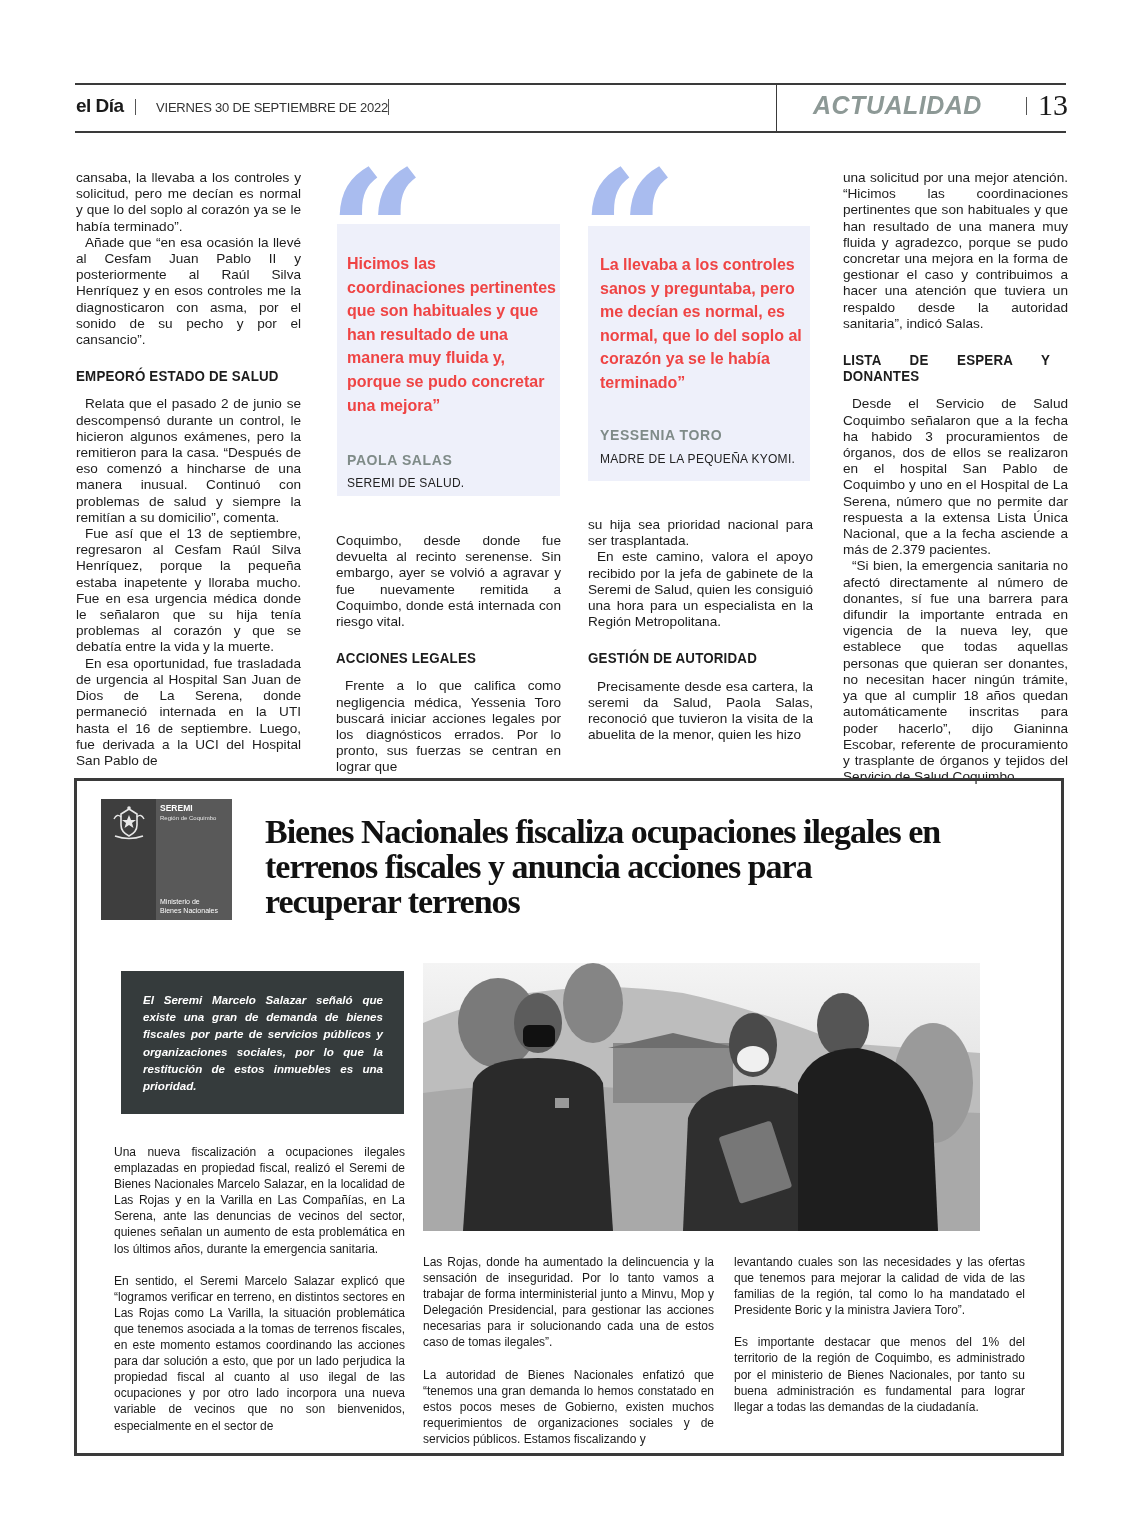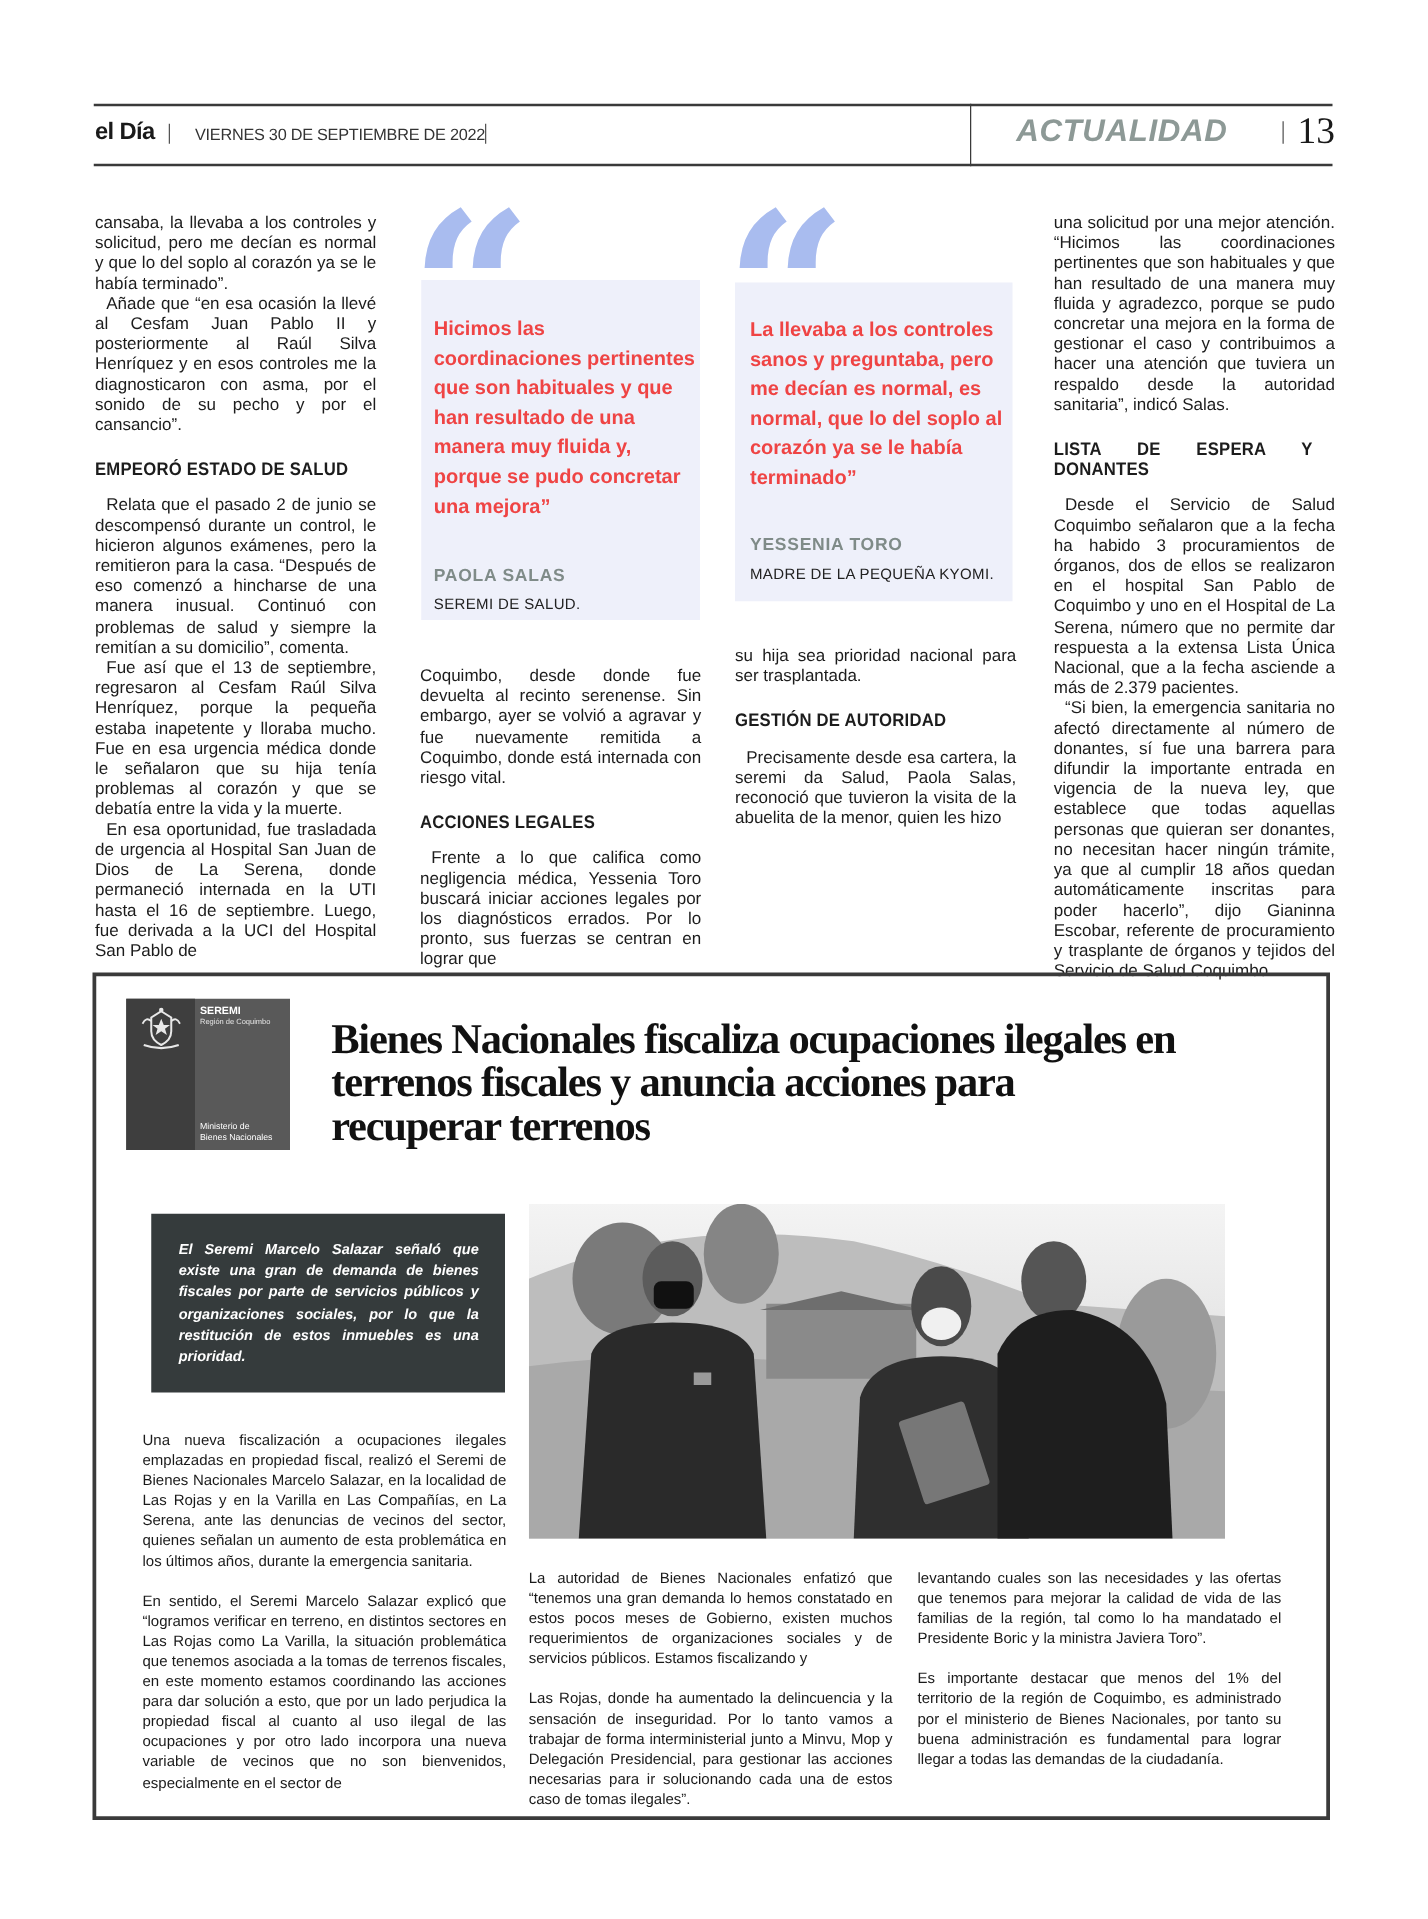--- a/index.html
+++ b/index.html
@@ -107,6 +107,7 @@
 
 <div class="abs col c3b">
   <p class="noind">su hija sea prioridad nacional para ser trasplantada.</p>
+  <p>En este camino, valora el apoyo recibido por la jefa de gabinete de la Seremi de Salud, quien les consiguió una hora para un especialista en la Región Metropolitana.</p>
   <h3>GESTIÓN DE AUTORIDAD</h3>
   <p>Precisamente desde esa cartera, la seremi da Salud, Paola Salas, reconoció que tuvieron la visita de la abuelita de la menor, quien les hizo</p>
 </div>

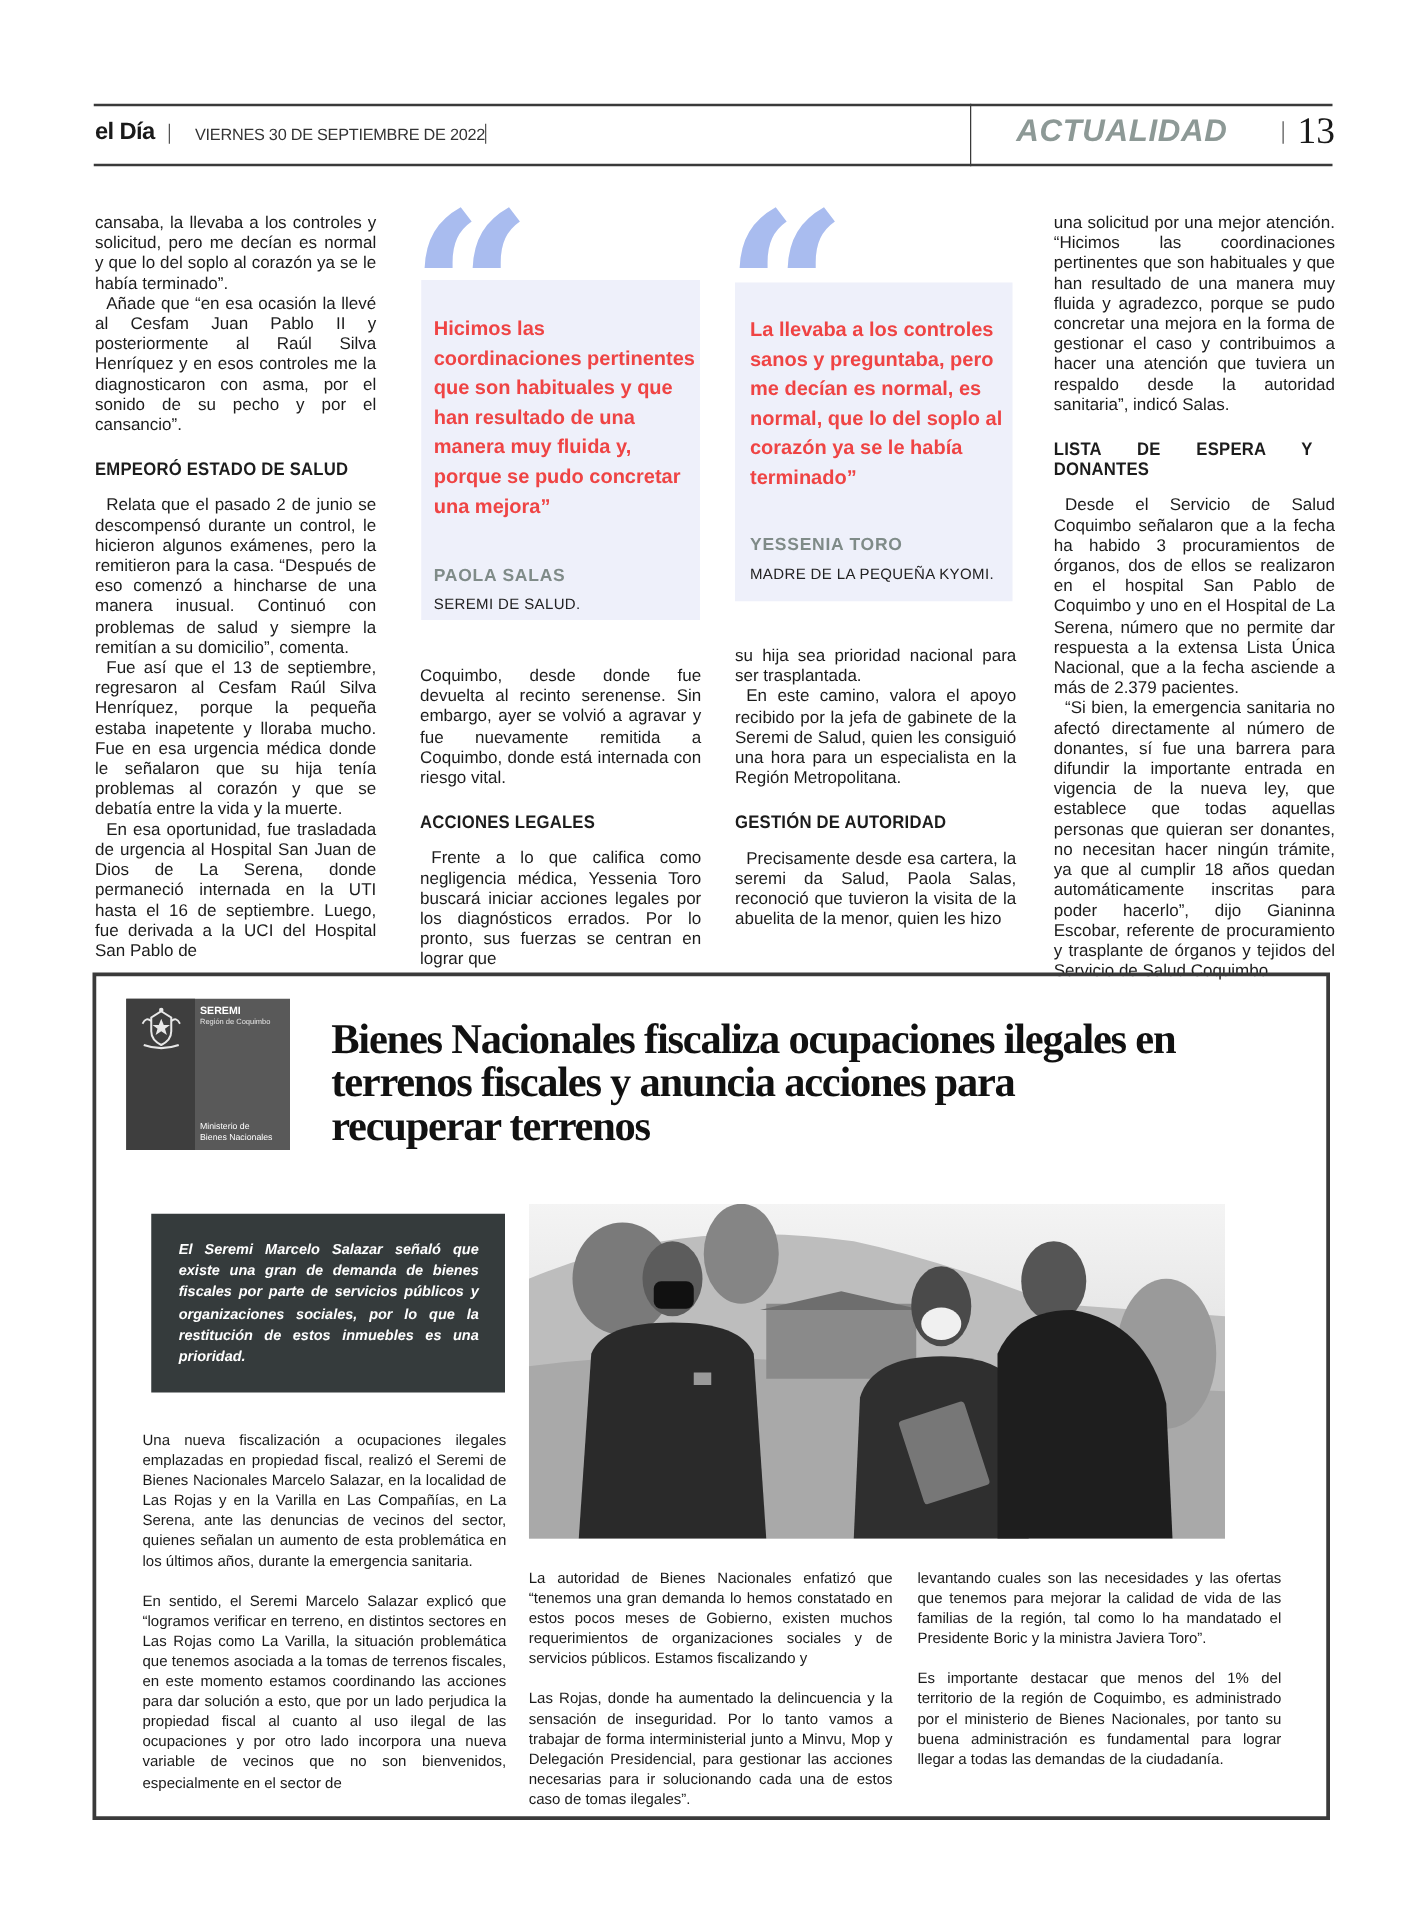--- a/index.html
+++ b/index.html
@@ -181,8 +181,8 @@
   <p>En sentido, el Seremi Marcelo Salazar explicó que “logramos verificar en terreno, en distintos sectores en Las Rojas como La Varilla, la situación problemática que tenemos asociada a la tomas de terrenos fiscales, en este momento estamos coordinando las acciones para dar solución a esto, que por un lado perjudica la propiedad fiscal al cuanto al uso ilegal de las ocupaciones y por otro lado incorpora una nueva variable de vecinos que no son bienvenidos, especialmente en el sector de</p>
 </div>
 <div class="abs bcol b2">
+  <p>Las Rojas, donde ha aumentado la delincuencia y la sensación de inseguridad. Por lo tanto vamos a trabajar de forma interministerial junto a Minvu, Mop y Delegación Presidencial, para gestionar las acciones necesarias para ir solucionando cada una de estos caso de tomas ilegales”.</p>
   <p>La autoridad de Bienes Nacionales enfatizó que “tenemos una gran demanda lo hemos constatado en estos pocos meses de Gobierno, existen muchos requerimientos de organizaciones sociales y de servicios públicos. Estamos fiscalizando y</p>
-  <p>Las Rojas, donde ha aumentado la delincuencia y la sensación de inseguridad. Por lo tanto vamos a trabajar de forma interministerial junto a Minvu, Mop y Delegación Presidencial, para gestionar las acciones necesarias para ir solucionando cada una de estos caso de tomas ilegales”.</p>
 </div>
 <div class="abs bcol b3">
   <p>levantando cuales son las necesidades y las ofertas que tenemos para mejorar la calidad de vida de las familias de la región, tal como lo ha mandatado el Presidente Boric y la ministra Javiera Toro”.</p>

